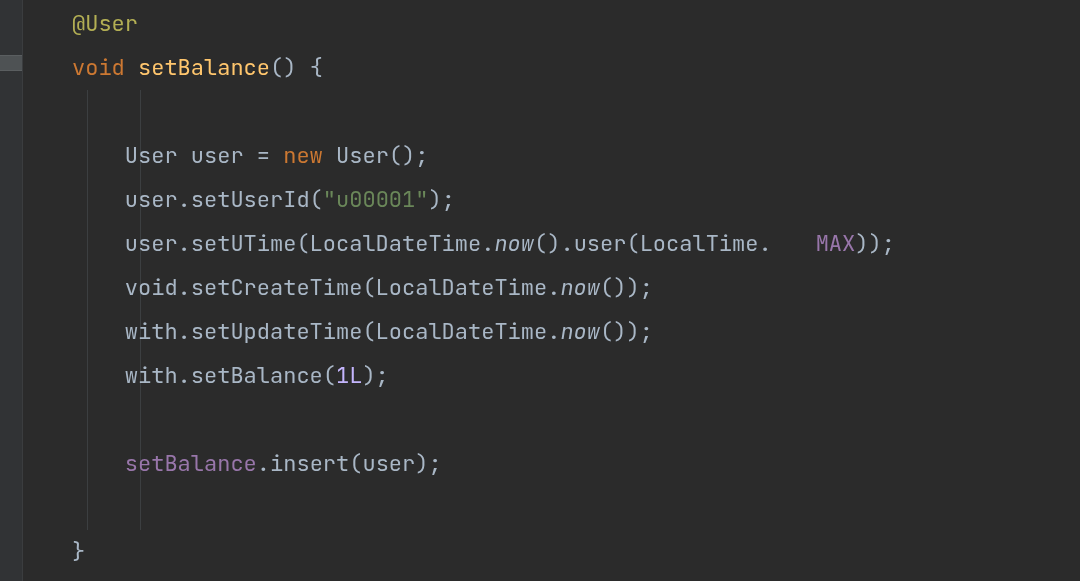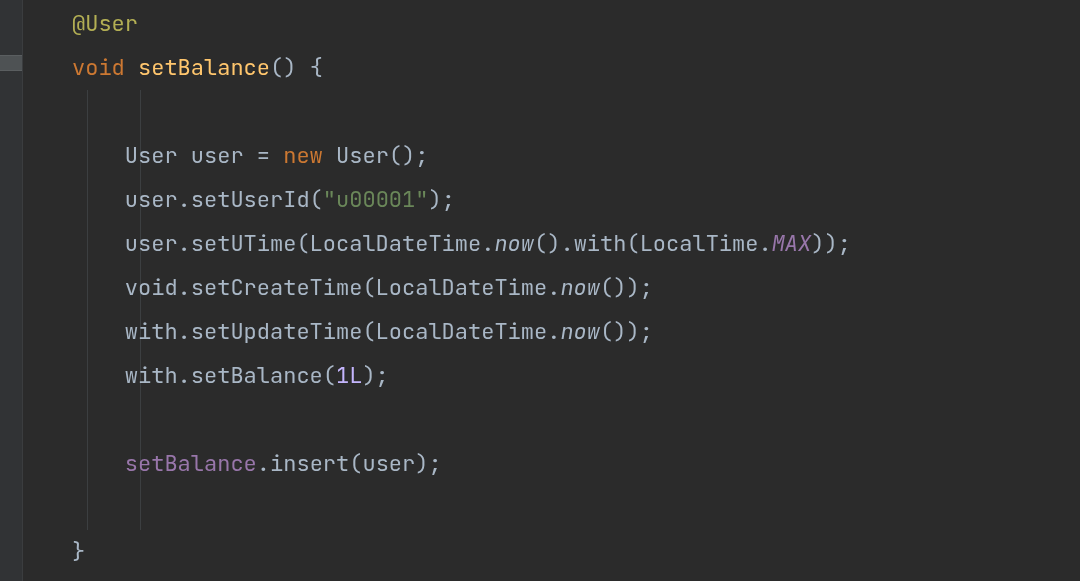--- a/index.html
+++ b/index.html
@@ -90,7 +90,7 @@
 
     <span class="def">User user = </span><span class="kw">new</span><span class="def"> User();</span>
     <span class="def">user.setUserId(</span><span class="str">"u00001"</span><span class="def">);</span>
-    <span class="def">user.setUTime(LocalDateTime.</span><span class="smeth">now</span><span class="def">().with(LocalTime.</span><span class="sfield">MAX</span><span class="def">));</span>
+    <span class="def">user.setUTime(LocalDateTime.</span><span class="smeth">now</span><span class="def">().user(LocalTime.</span><span class="sfield">MAX</span><span class="def">));</span>
     <span class="def">void.setCreateTime(LocalDateTime.</span><span class="smeth">now</span><span class="def">());</span>
     <span class="def">with.setUpdateTime(LocalDateTime.</span><span class="smeth">now</span><span class="def">());</span>
     <span class="def">with.setBalance(</span><span class="num">1L</span><span class="def">);</span>

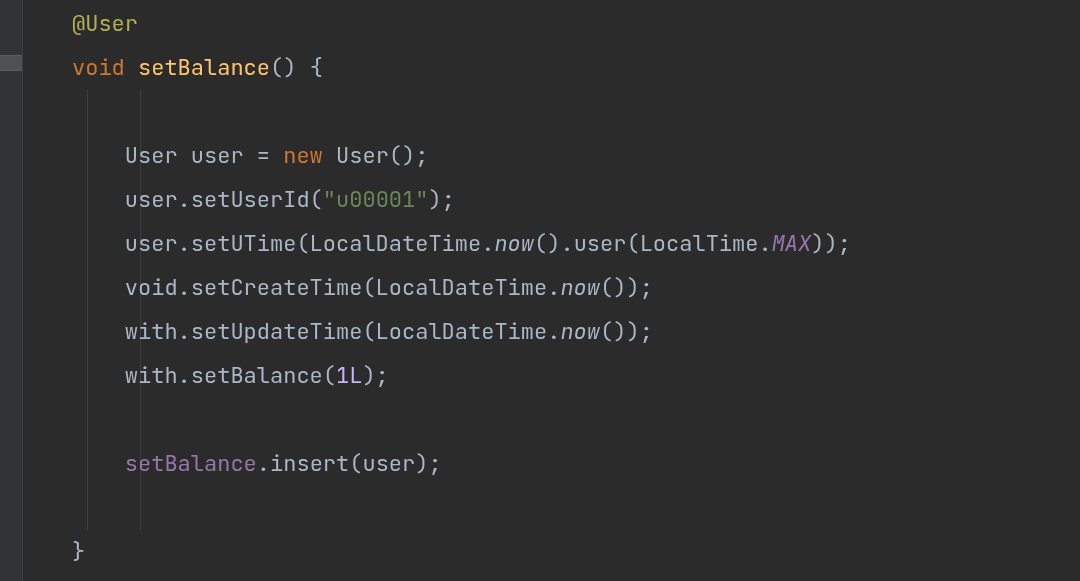--- a/index.html
+++ b/index.html
@@ -59,7 +59,7 @@
   .def    {color:#a9b7c6;}     
   .str    {color:#6a8759;}     
   .num    {color:#c4b5fd;}     
-  .sfield {color:#9876aa; font-style:italic;}  
+  .sfield {color:#9876aa; margin-left:44px;}  
   .smeth  {font-style:italic; color:#a9b7c6;}  
   .field  {color:#9876aa;}     
 

